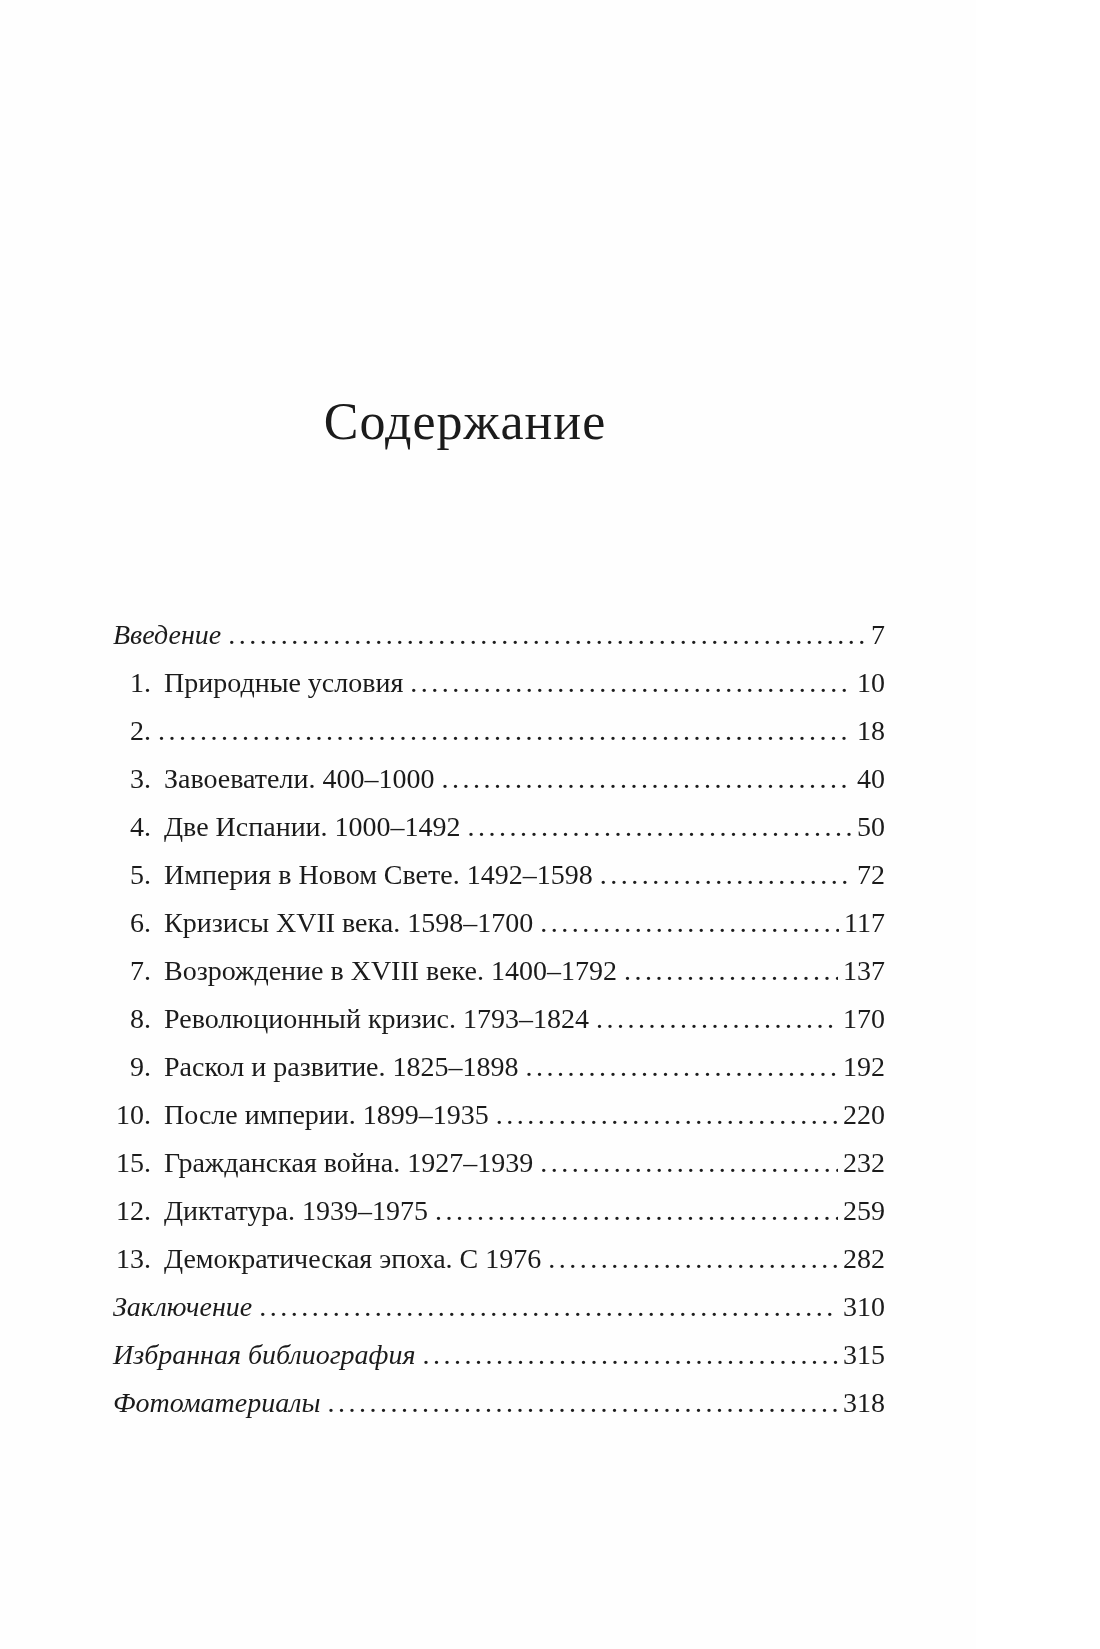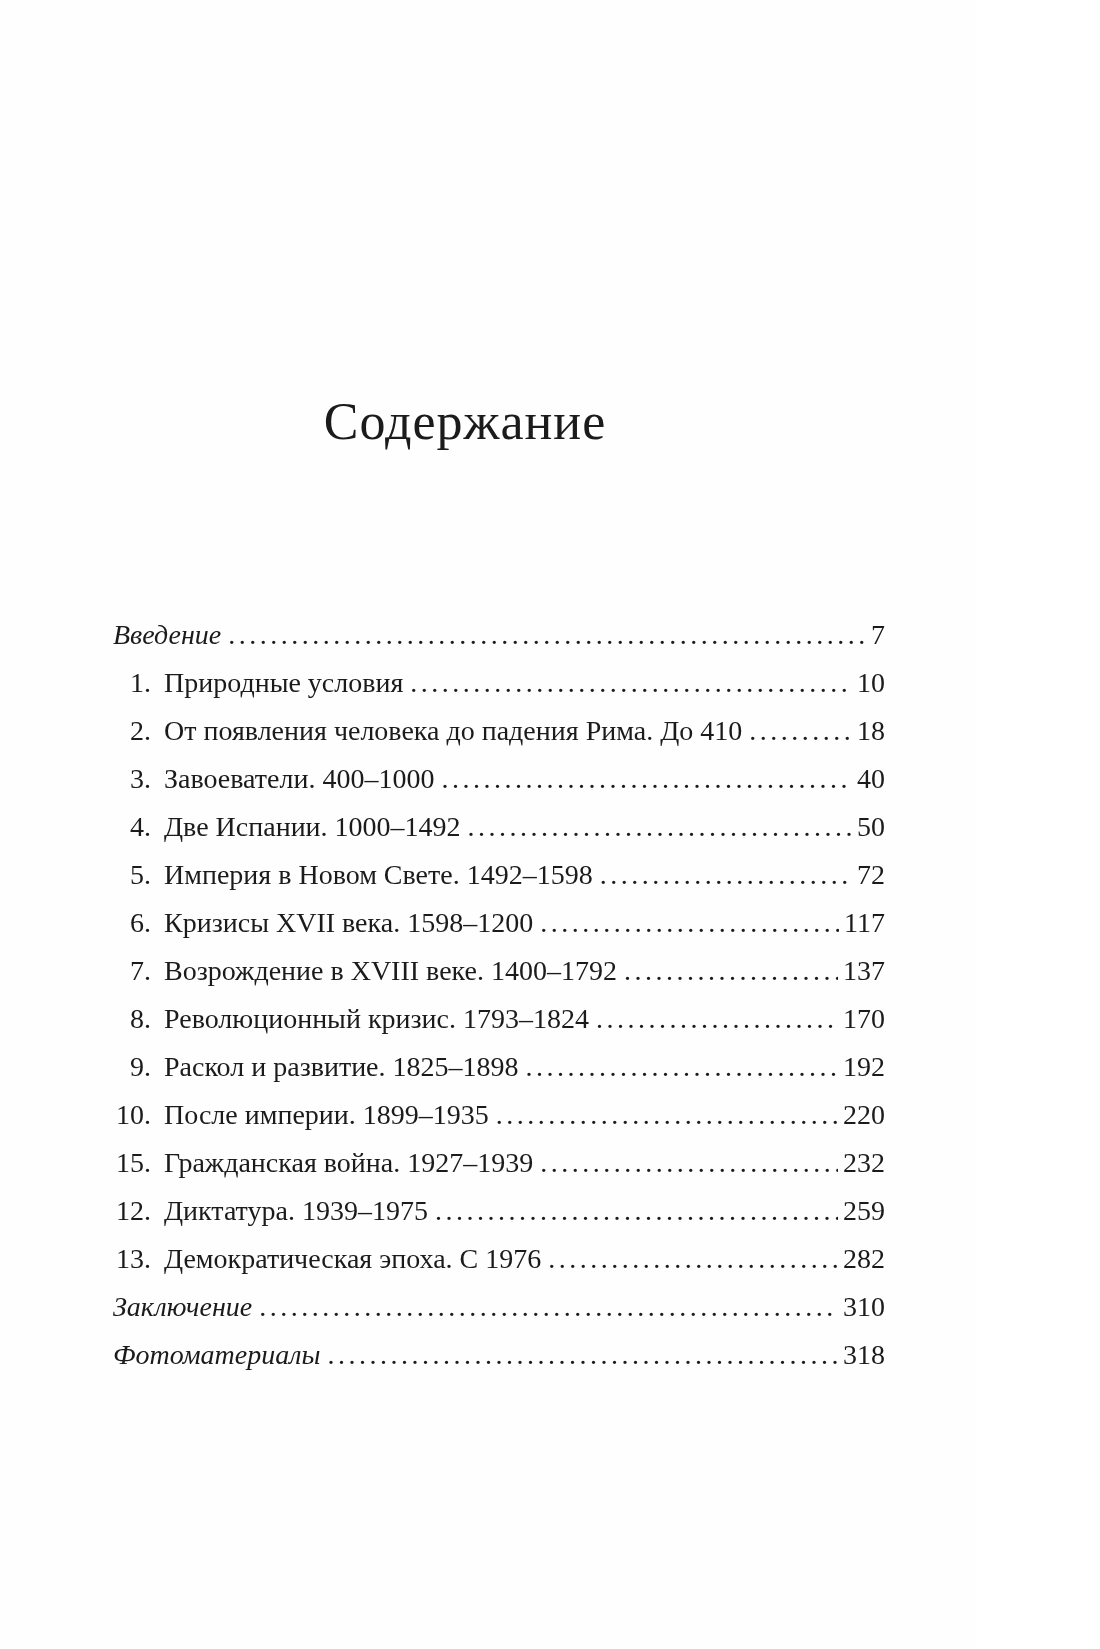--- a/index.html
+++ b/index.html
@@ -97,7 +97,6 @@
         </div>
         <div class="toc-row chapter">
           <span class="toc-num">2.</span>
-          <span class="toc-label">От появления человека до падения Рима. До 410</span>
           <span class="dot-leader"></span>
           <span class="toc-page">18</span>
         </div>

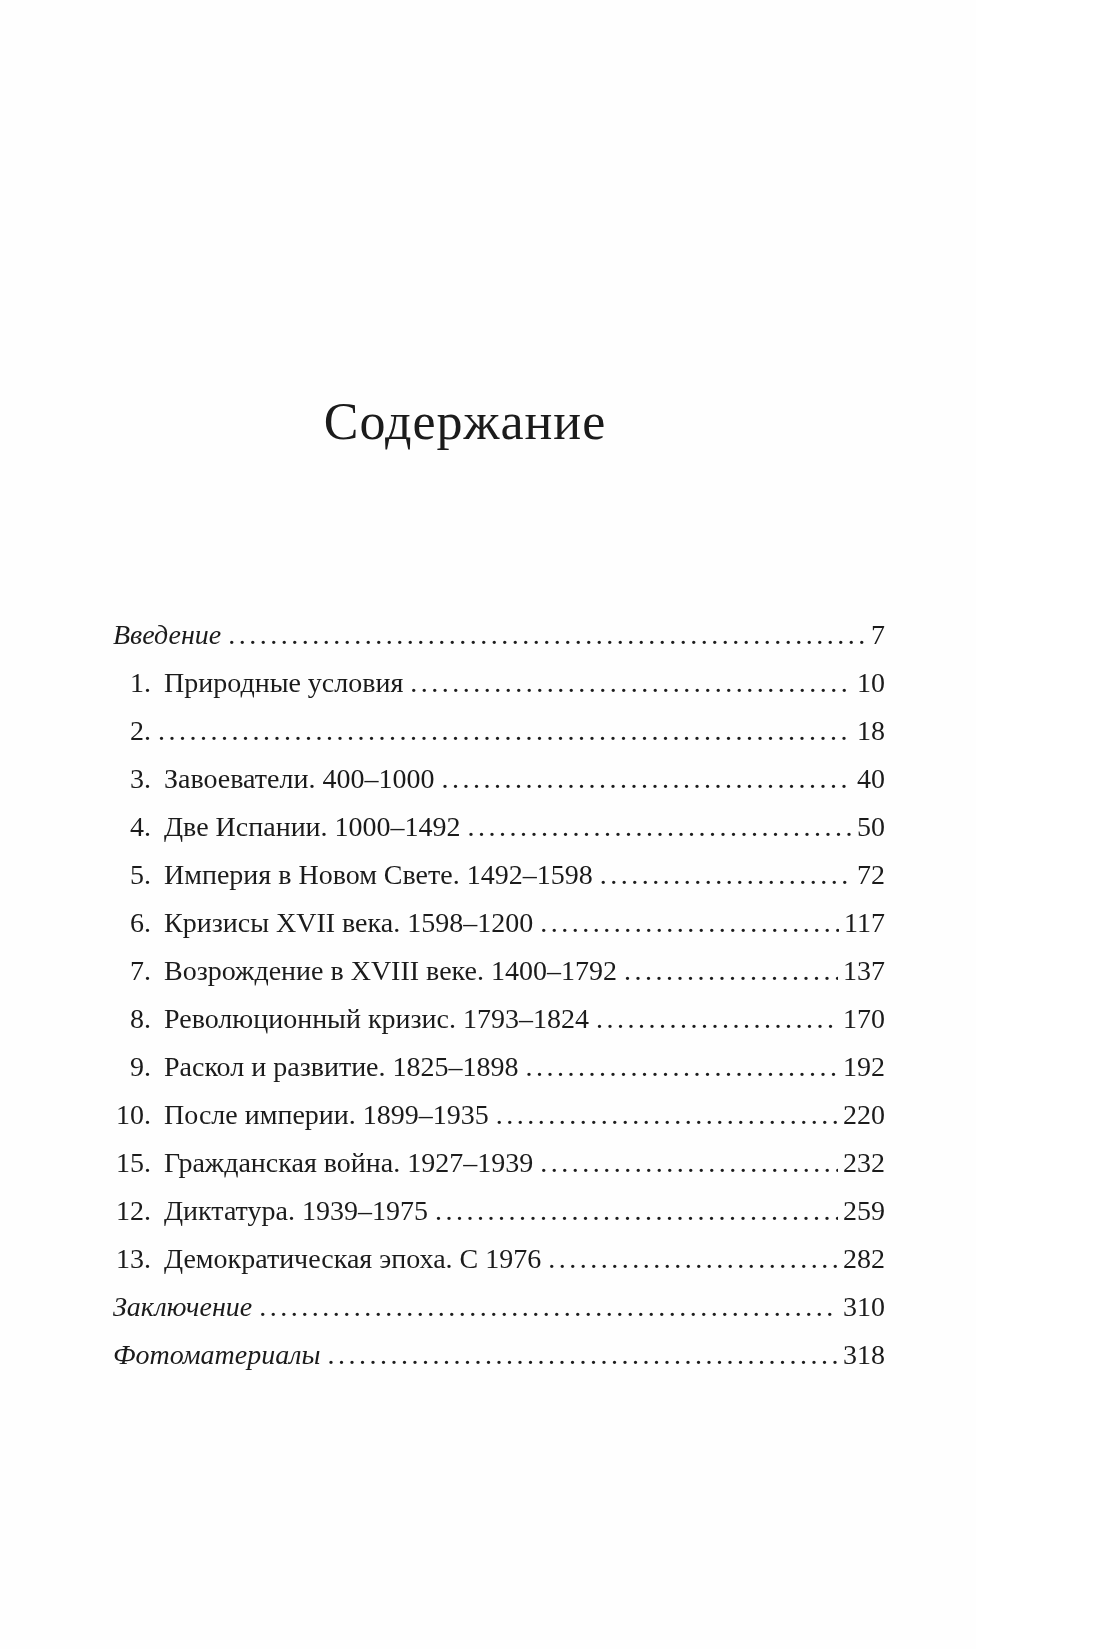--- a/index.html
+++ b/index.html
@@ -120,7 +120,7 @@
         </div>
         <div class="toc-row chapter">
           <span class="toc-num">6.</span>
-          <span class="toc-label">Кризисы XVII века. 1598–1200</span>
+          <span class="toc-label">Кризисы XVII века. 1598–1700</span>
           <span class="dot-leader"></span>
           <span class="toc-page">117</span>
         </div>

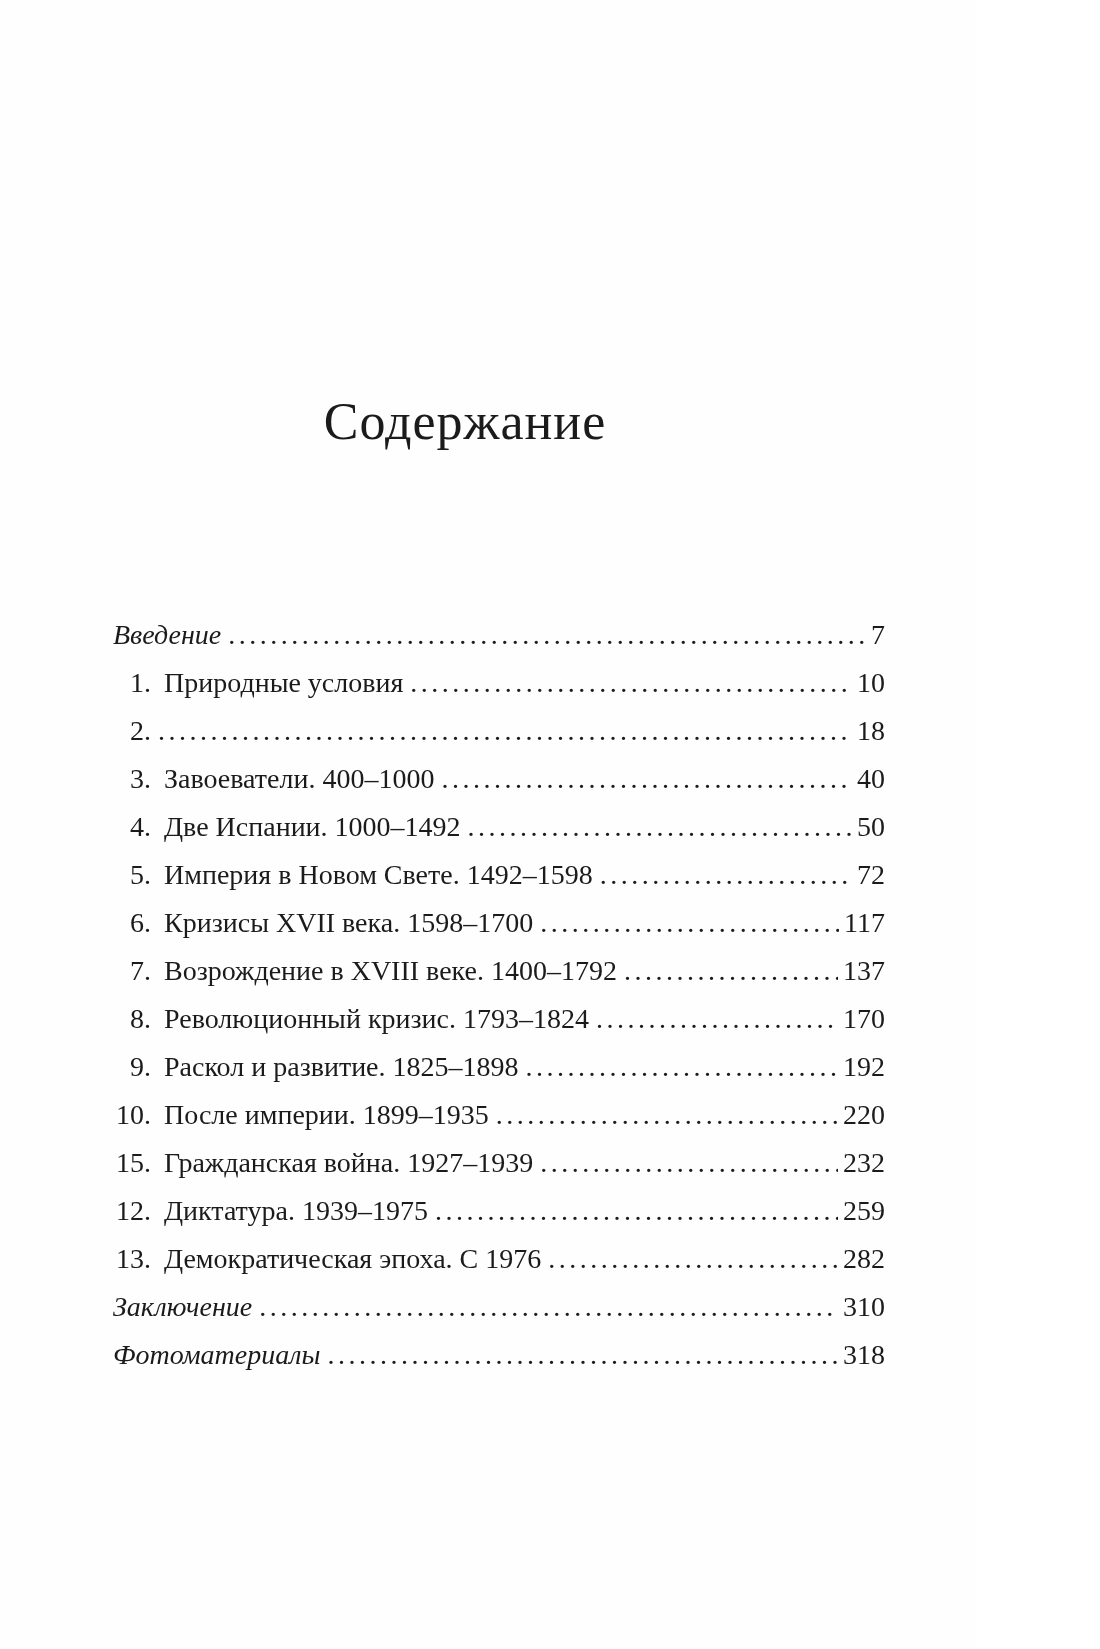--- a/index.html
+++ b/index.html
@@ -174,6 +174,11 @@
           <span class="toc-page">310</span>
         </div>
         <div class="toc-row section">
+          <span class="toc-label">Избранная библиография</span>
+          <span class="dot-leader"></span>
+          <span class="toc-page">315</span>
+        </div>
+        <div class="toc-row section">
           <span class="toc-label">Фотоматериалы</span>
           <span class="dot-leader"></span>
           <span class="toc-page">318</span>

